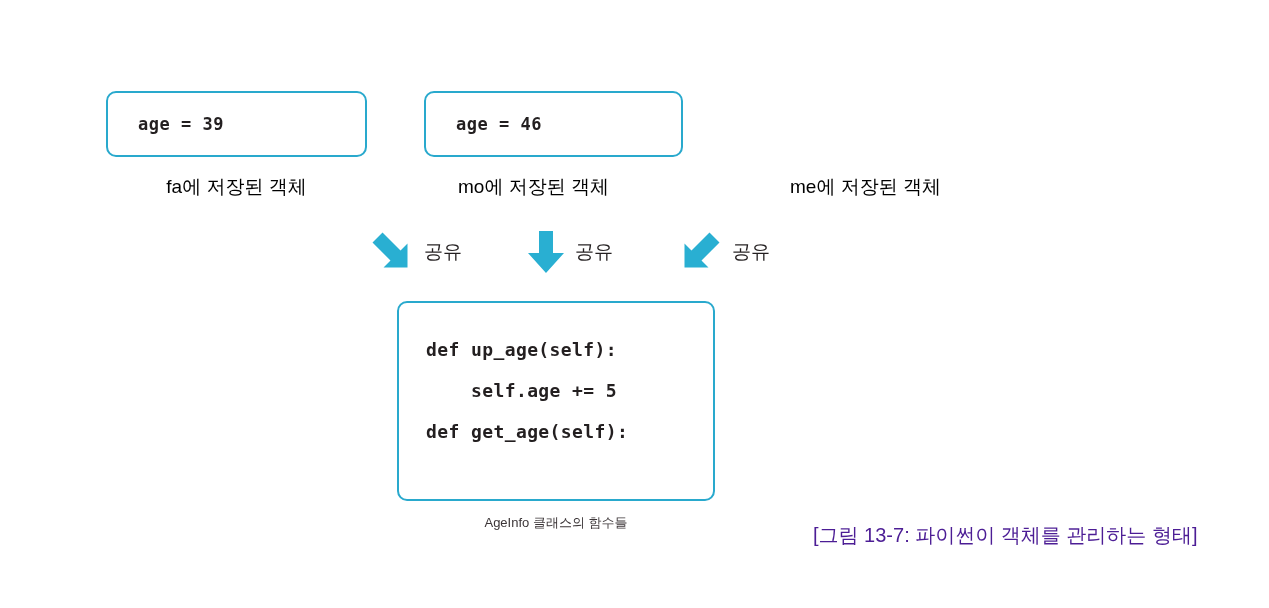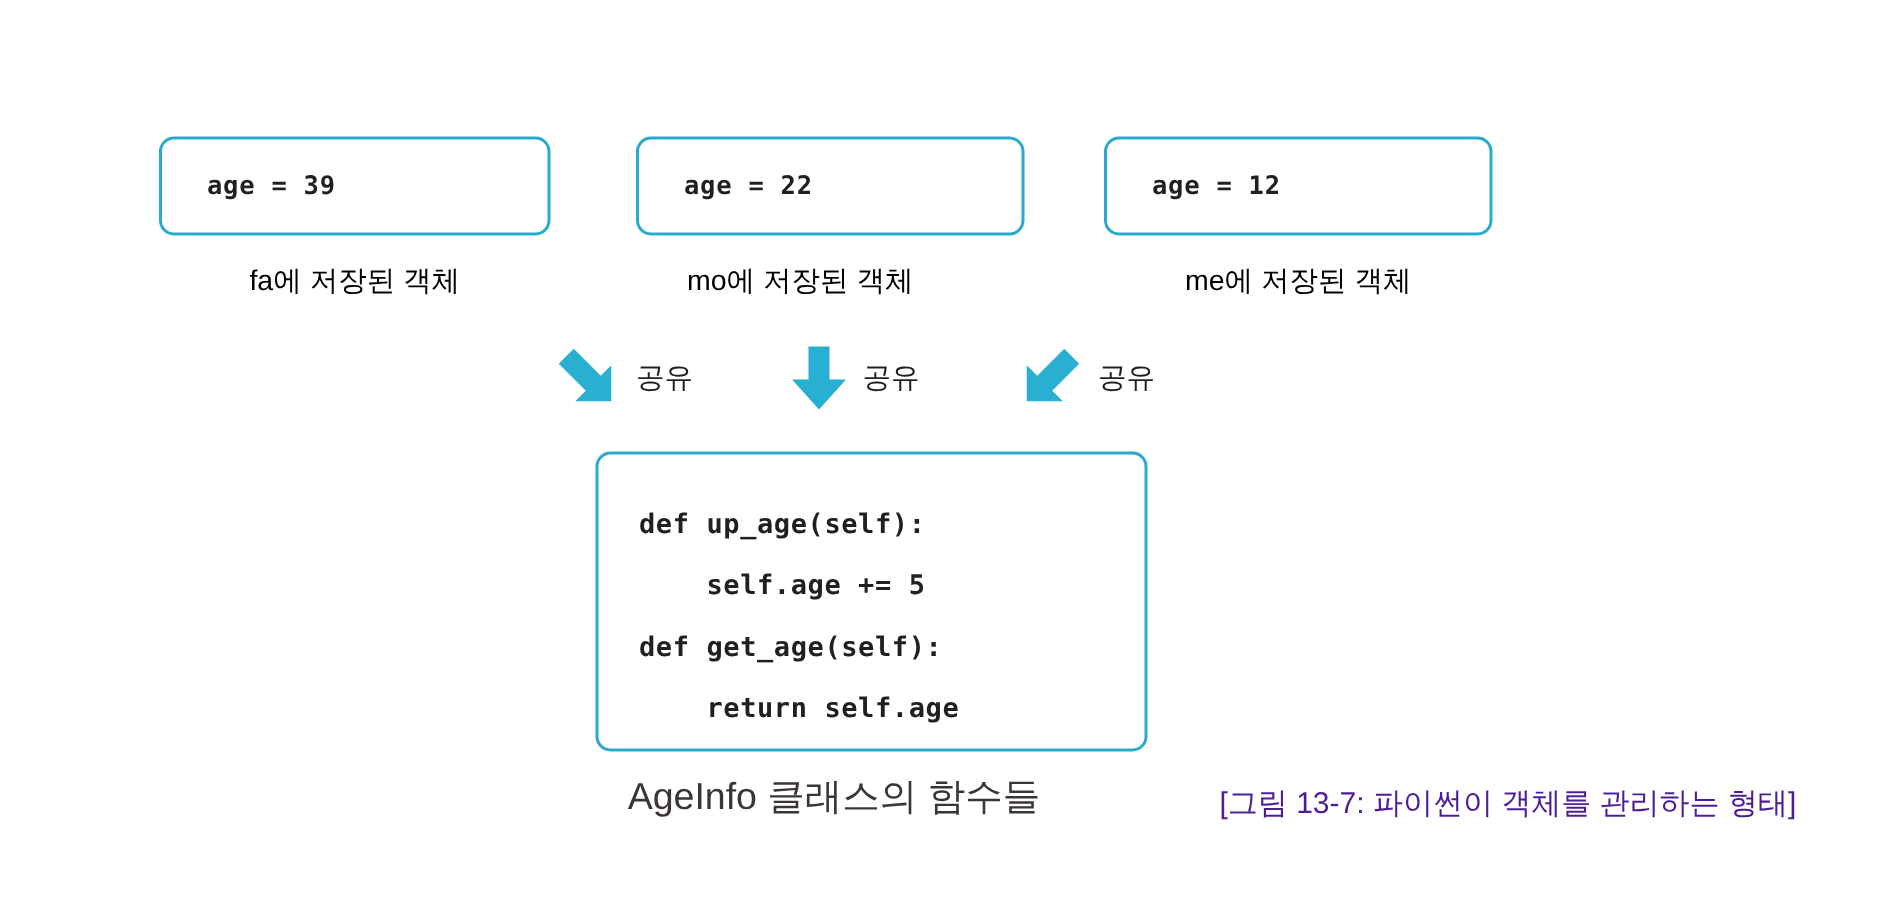--- a/index.html
+++ b/index.html
@@ -135,7 +135,7 @@
   <div class="obj-caption" id="cap-fa">fa에 저장된 객체</div>
 
   <div class="obj-box" id="box-mo">
-    <span class="code">age = 22</span>
+    <span class="code">age = 46</span>
   </div>
   <div class="obj-caption" id="cap-mo">mo에 저장된 객체</div>
 

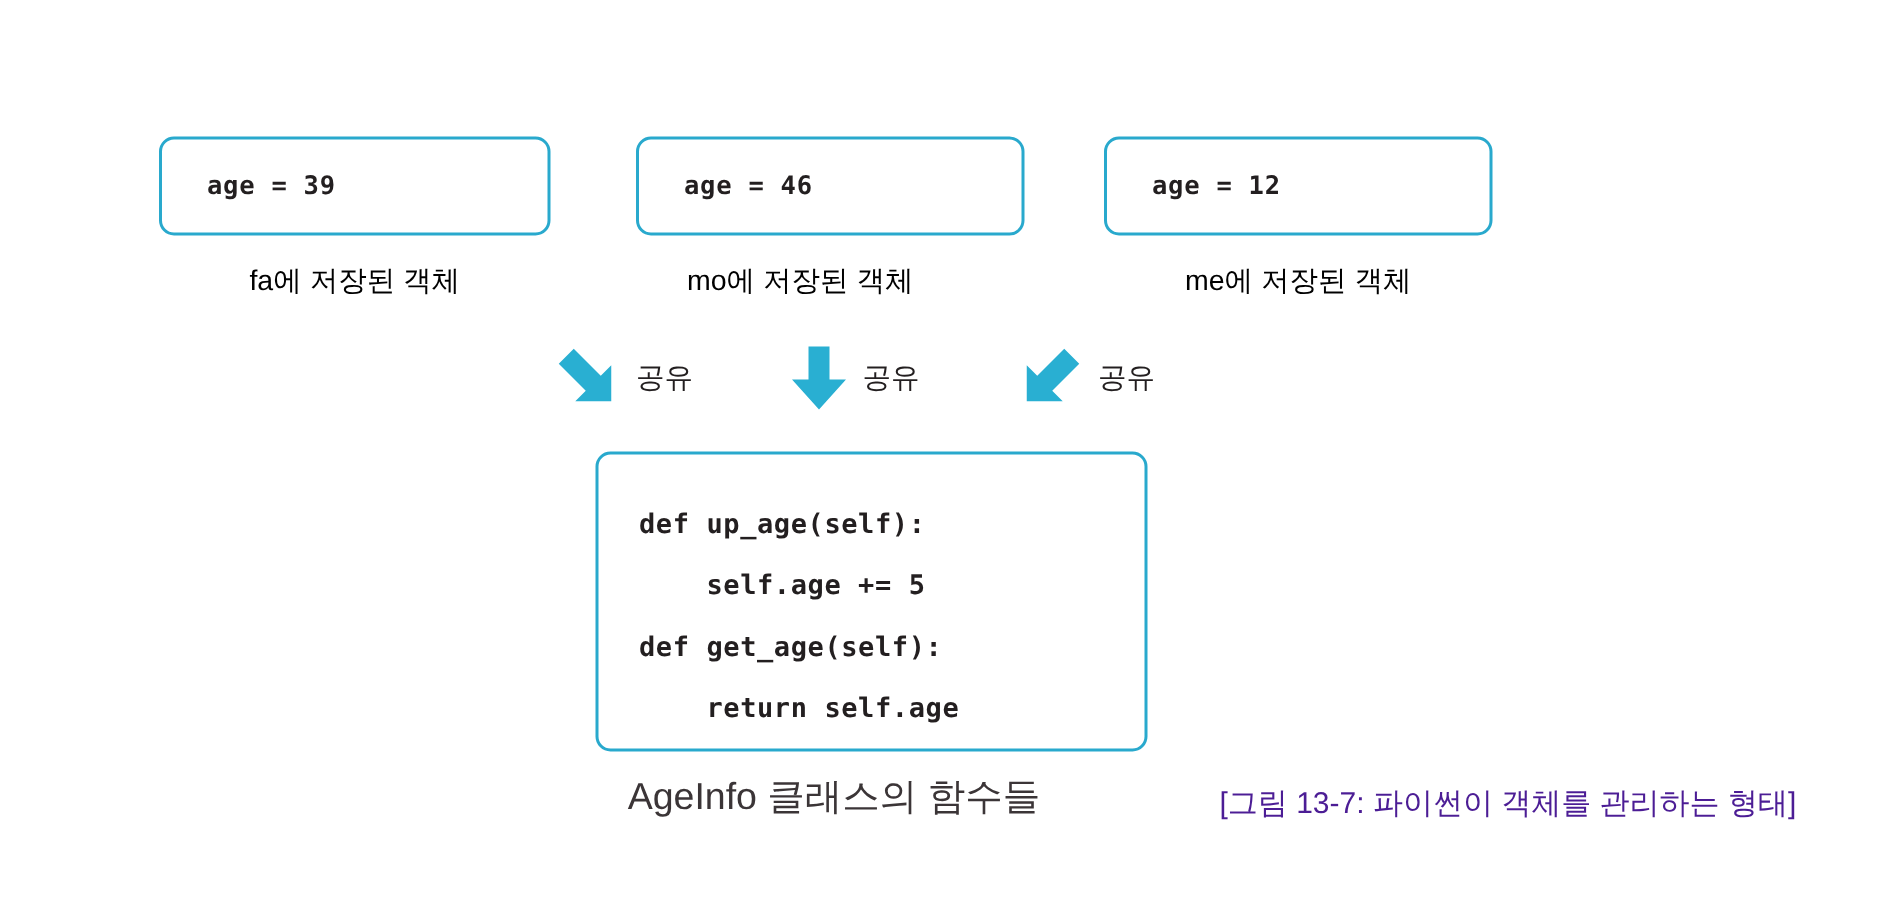--- a/index.html
+++ b/index.html
@@ -139,9 +139,6 @@
   </div>
   <div class="obj-caption" id="cap-mo">mo에 저장된 객체</div>
 
-  <div class="obj-box" id="box-me">
-    <span class="code">age = 12</span>
-  </div>
   <div class="obj-caption" id="cap-me">me에 저장된 객체</div>
 
   <div class="share-group" id="share-1">

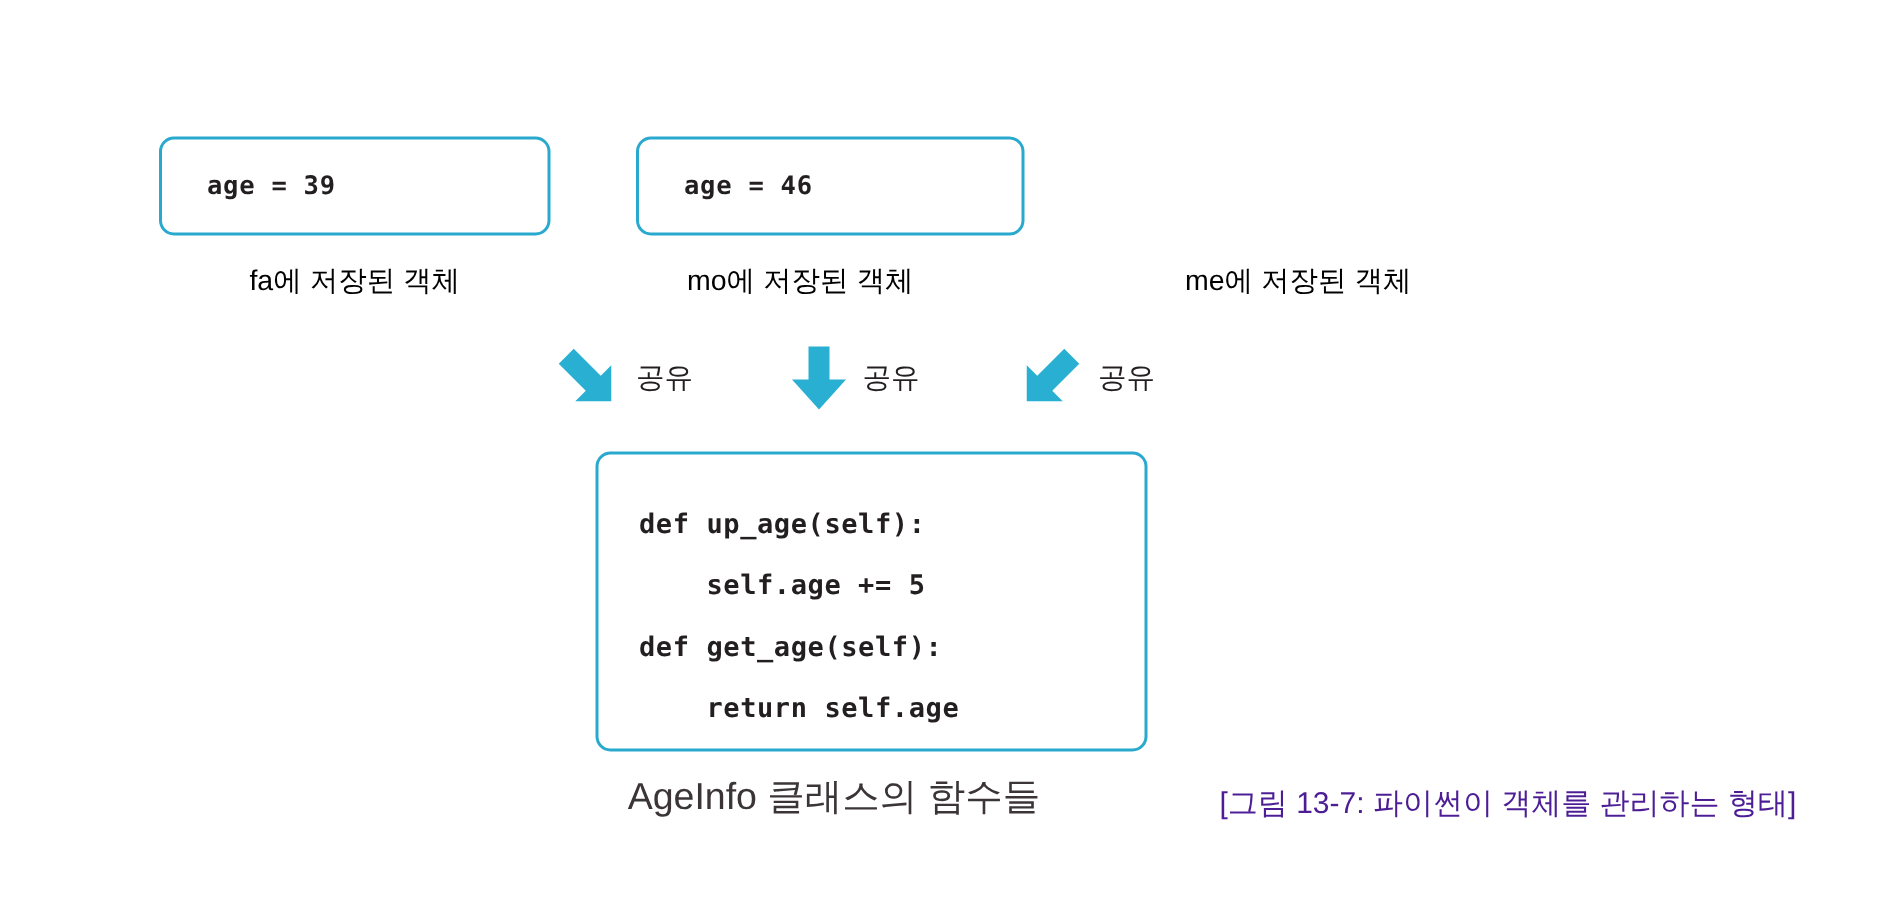--- a/index.html
+++ b/index.html
@@ -83,7 +83,7 @@
     position: absolute;
     left: 397px;
     top: 301px;
-    width: 368px;
+    width: 318px;
     height: 200px;
     box-sizing: border-box;
     border: 2.5px solid #29a9cd;

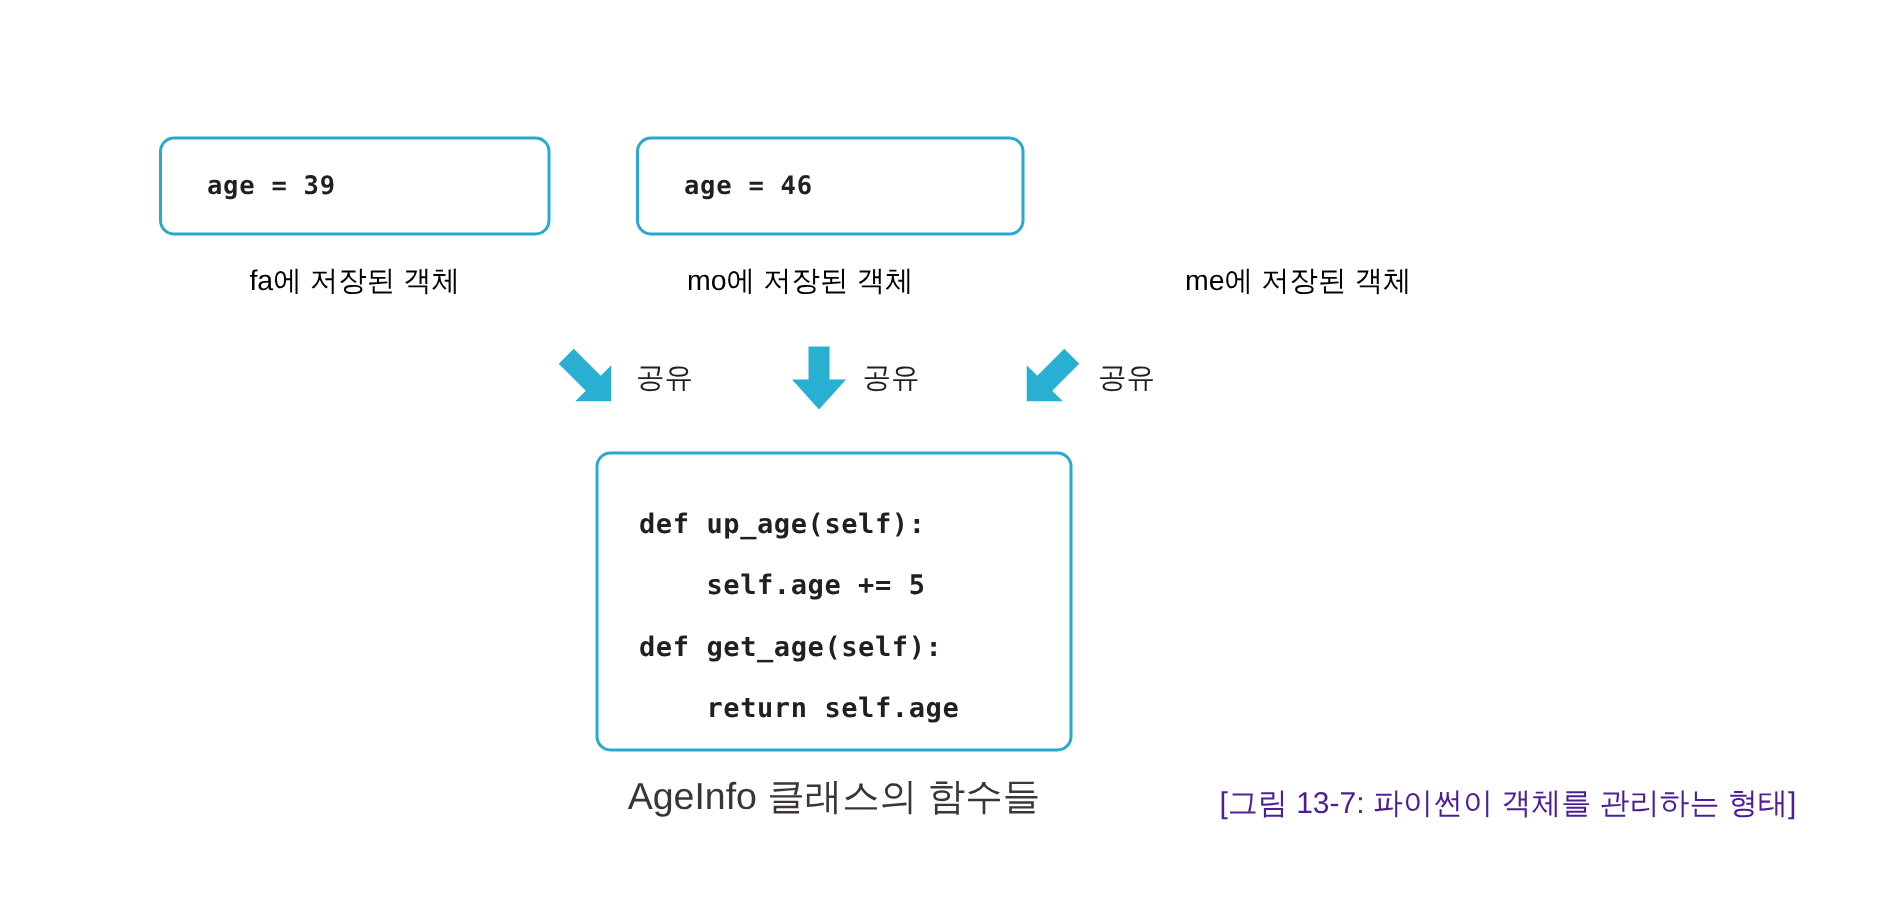--- a/index.html
+++ b/index.html
@@ -166,7 +166,6 @@
     <div class="code-line">def up_age(self):</div>
     <div class="code-line">    self.age += 5</div>
     <div class="code-line">def get_age(self):</div>
-    <div class="code-line">    return self.age</div>
   </div>
   <div id="method-caption">AgeInfo 클래스의 함수들</div>
 

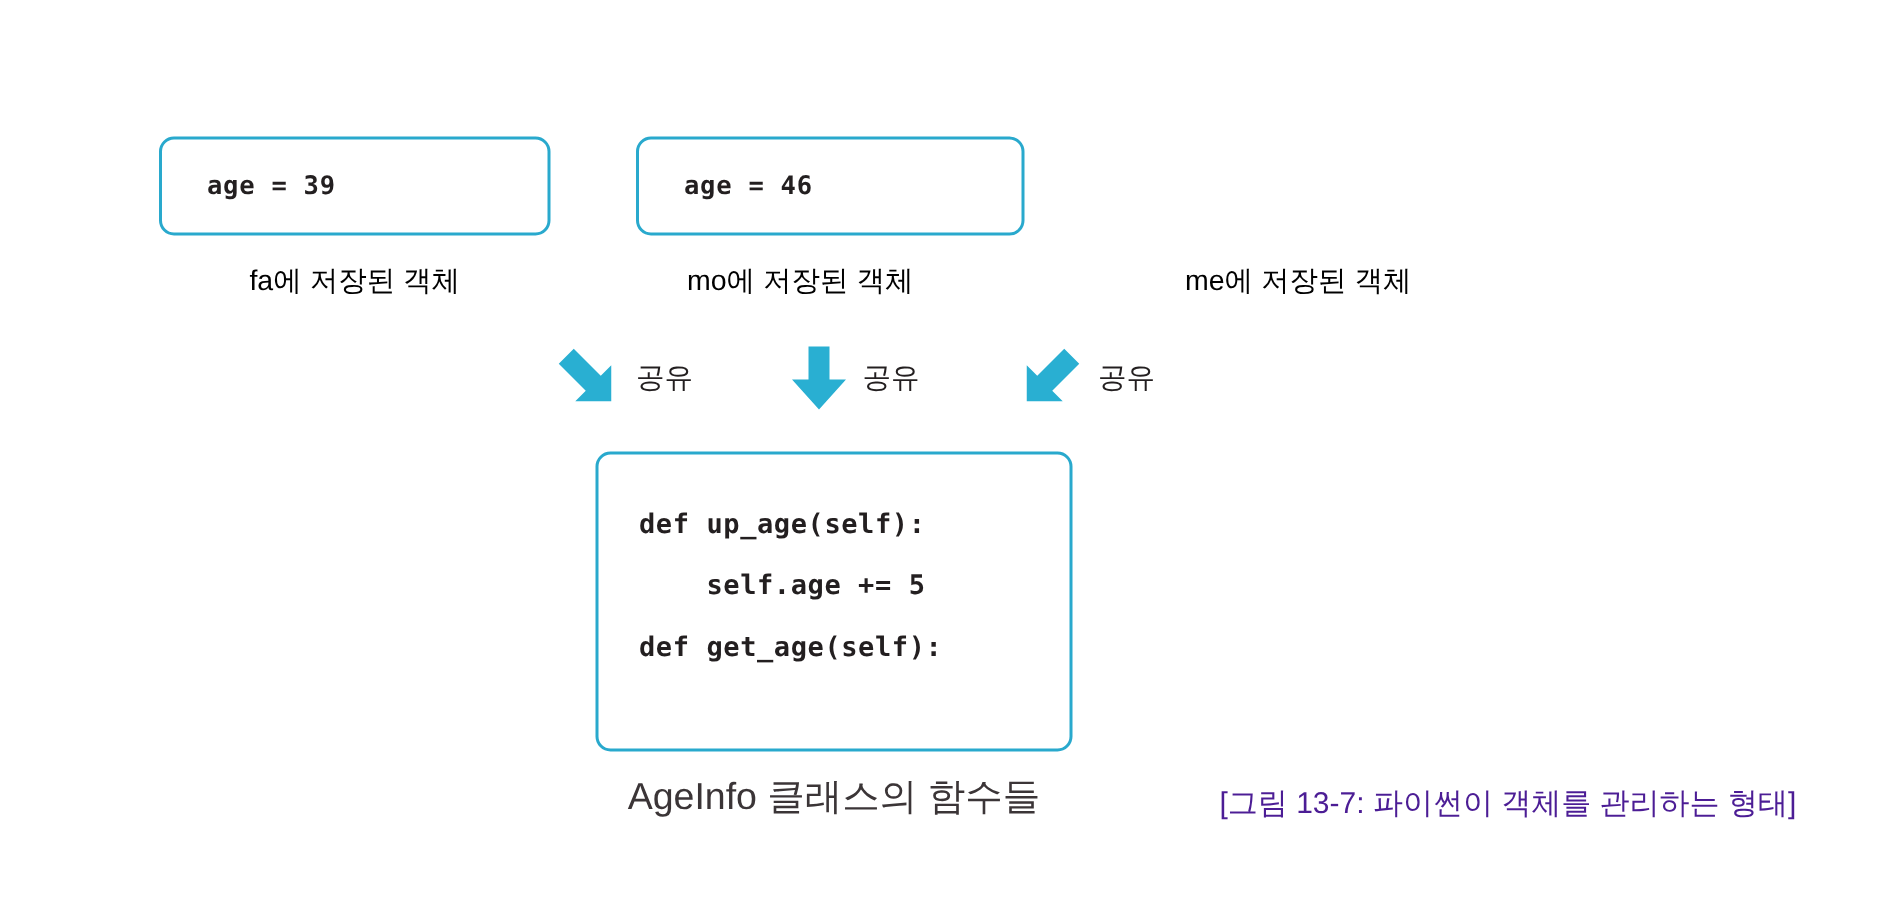--- a/index.html
+++ b/index.html
@@ -108,7 +108,7 @@
     width: 318px;
     text-align: center;
     font-family: "Liberation Sans", sans-serif;
-    font-size: 25px;
+    font-size: 13px;
     color: #3b3537;
     white-space: nowrap;
   }

